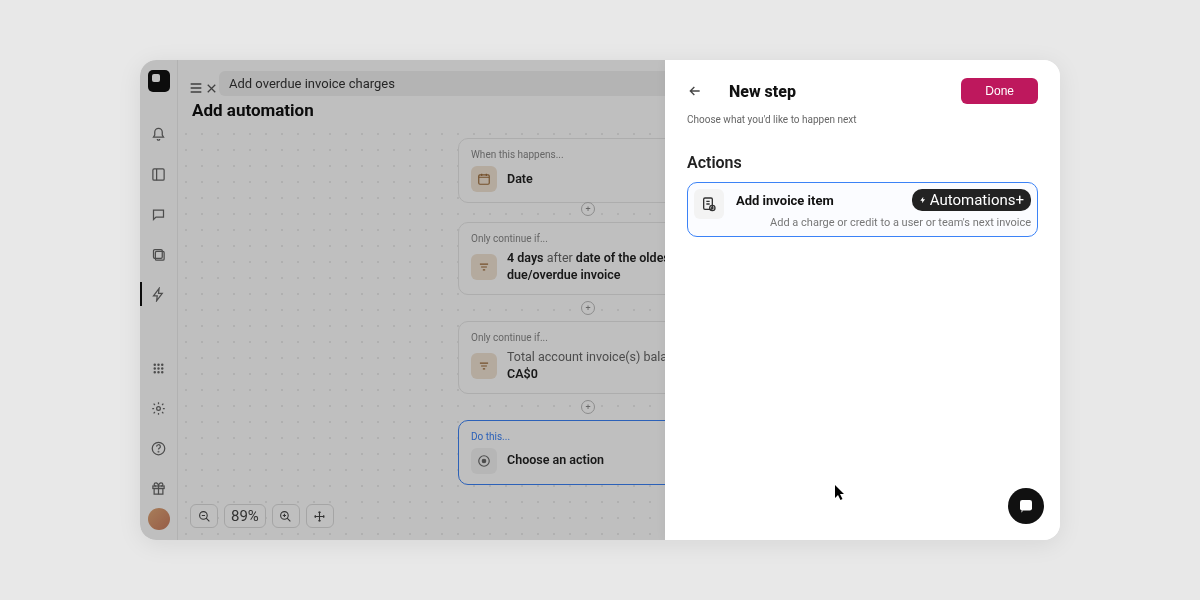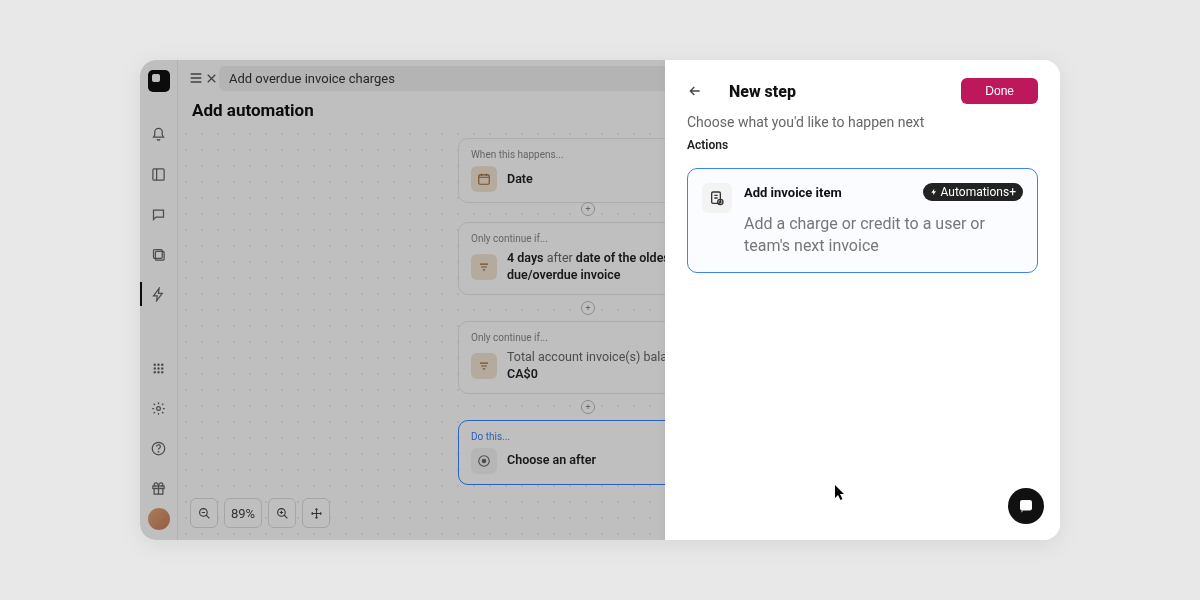--- a/index.html
+++ b/index.html
@@ -91,8 +91,8 @@
   .topbar {
     height: 36px;
     display: flex;
-    align-items: center;
-    padding: 8px 10px;
+    align-items: flex-end;
+    padding: 0 10px;
   }
   .topbar-menu, .topbar-close {
     color: #555;

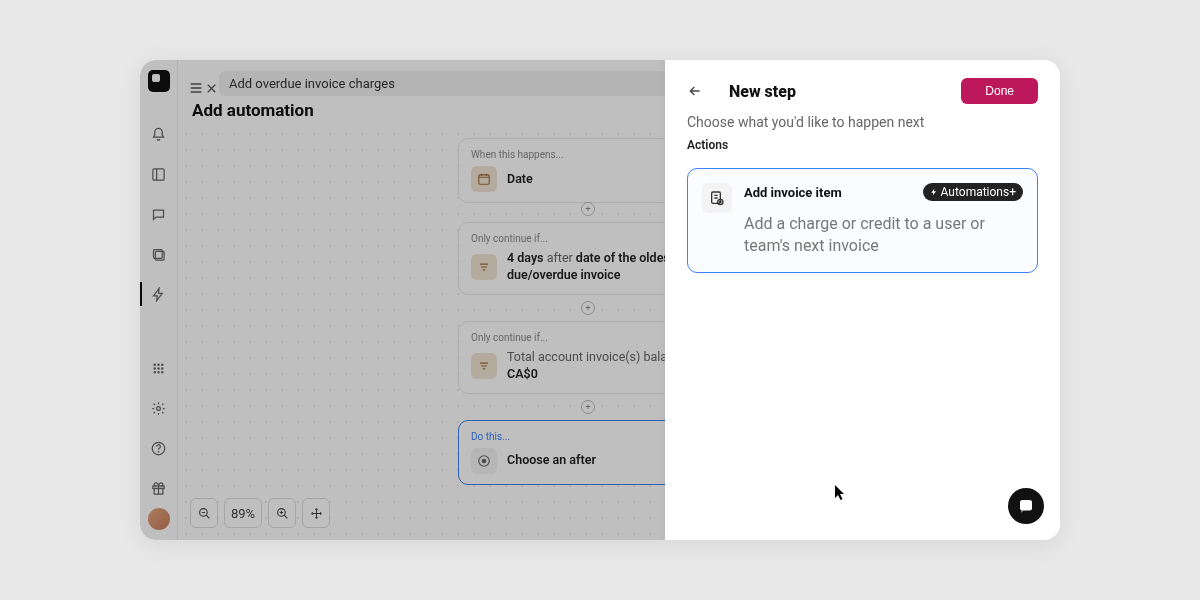--- a/index.html
+++ b/index.html
@@ -248,9 +248,9 @@
     cursor: pointer;
   }
   .panel-sub {
-    font-size: 14px;
+    font-size: 10px;
     color: #666;
-    margin: 10px 0 8px;
+    margin: 10px 0 28px;
   }
   .section-label {
     font-size: 12px;

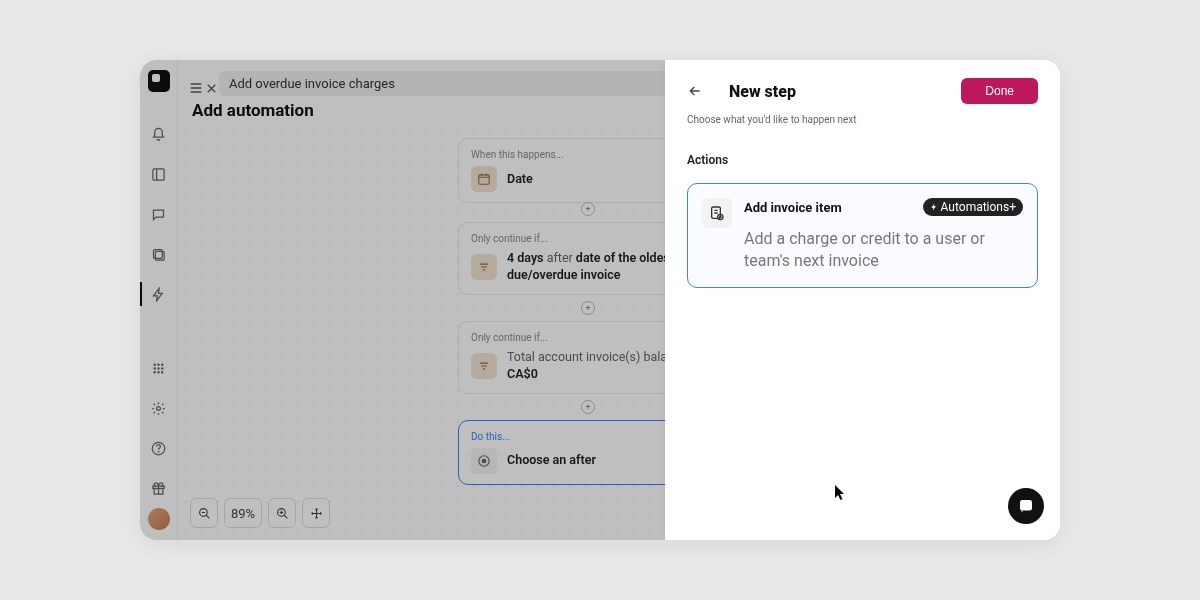--- a/index.html
+++ b/index.html
@@ -253,10 +253,10 @@
     margin: 10px 0 28px;
   }
   .section-label {
-    font-size: 12px;
+    font-size: 16px;
     font-weight: 600;
     color: #222;
-    margin-bottom: 16px;
+    margin-bottom: 10px;
   }
   .action-card {
     border: 1.5px solid #3b82f6;

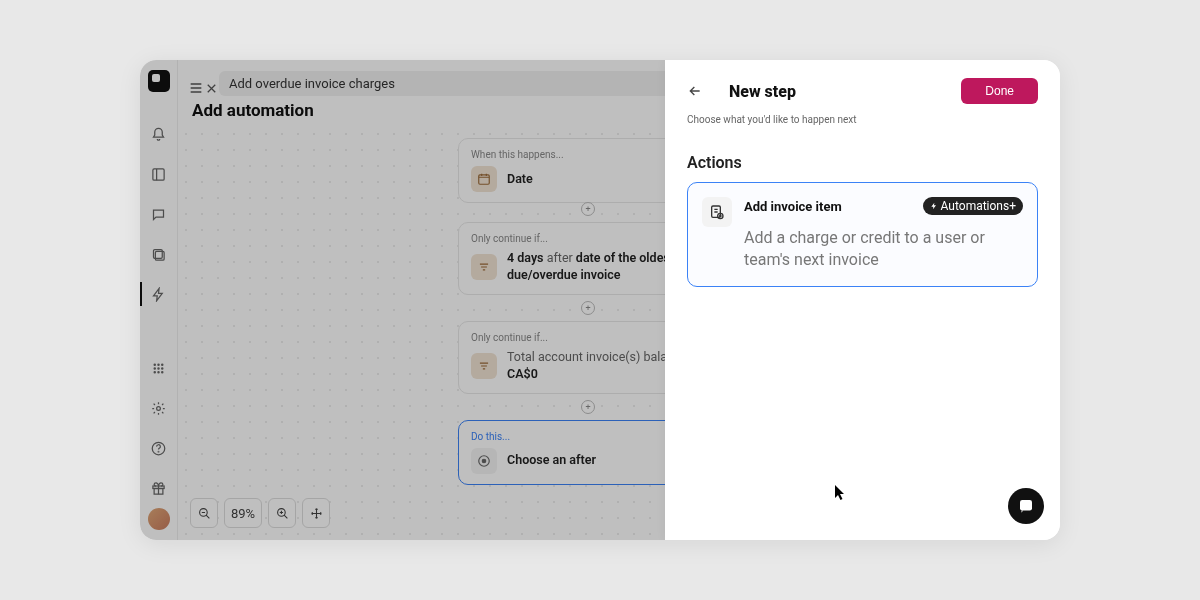--- a/index.html
+++ b/index.html
@@ -261,7 +261,7 @@
   .action-card {
     border: 1.5px solid #3b82f6;
     border-radius: 10px;
-    padding: 14px;
+    padding: 6px;
     display: flex;
     gap: 12px;
     cursor: pointer;

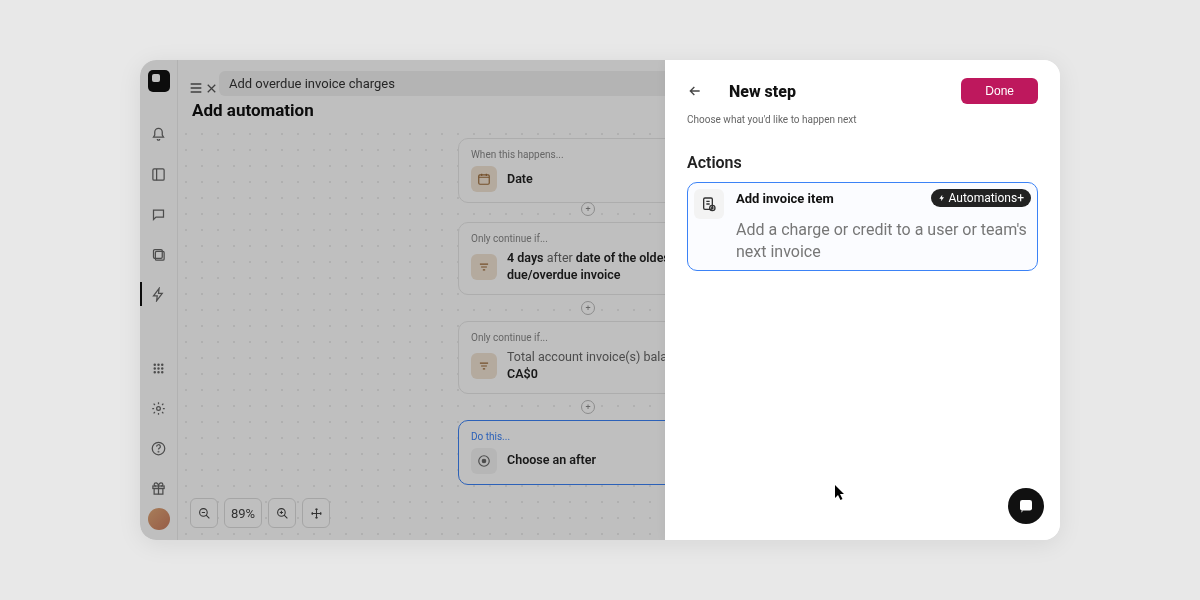--- a/index.html
+++ b/index.html
@@ -291,7 +291,7 @@
   .action-badge {
     background: #222;
     color: #fff;
-    font-size: 12px;
+    font-size: 15px;
     padding: 2px 7px;
     border-radius: 10px;
     display: inline-flex;

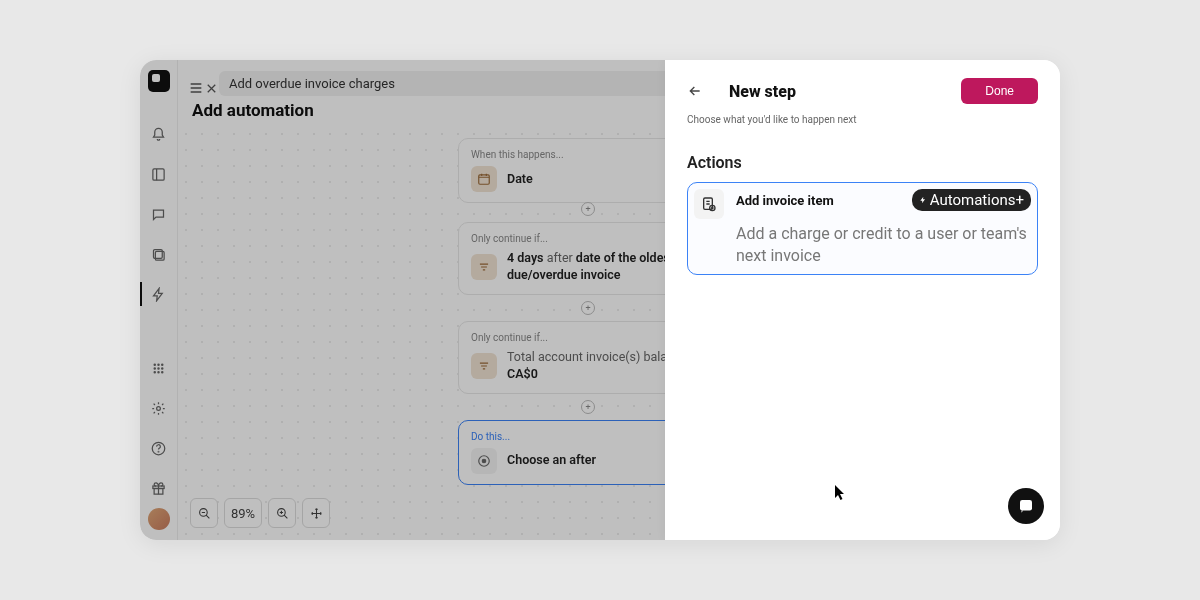--- a/index.html
+++ b/index.html
@@ -300,10 +300,11 @@
     margin-left: auto;
   }
   .action-desc {
-    font-size: 16px;
+    font-size: 11px;
     color: #777;
-    margin-top: 12px;
+    margin-top: 4px;
     line-height: 1.4;
+    text-align: right;
   }
   .intercom-bubble {
     position: absolute;

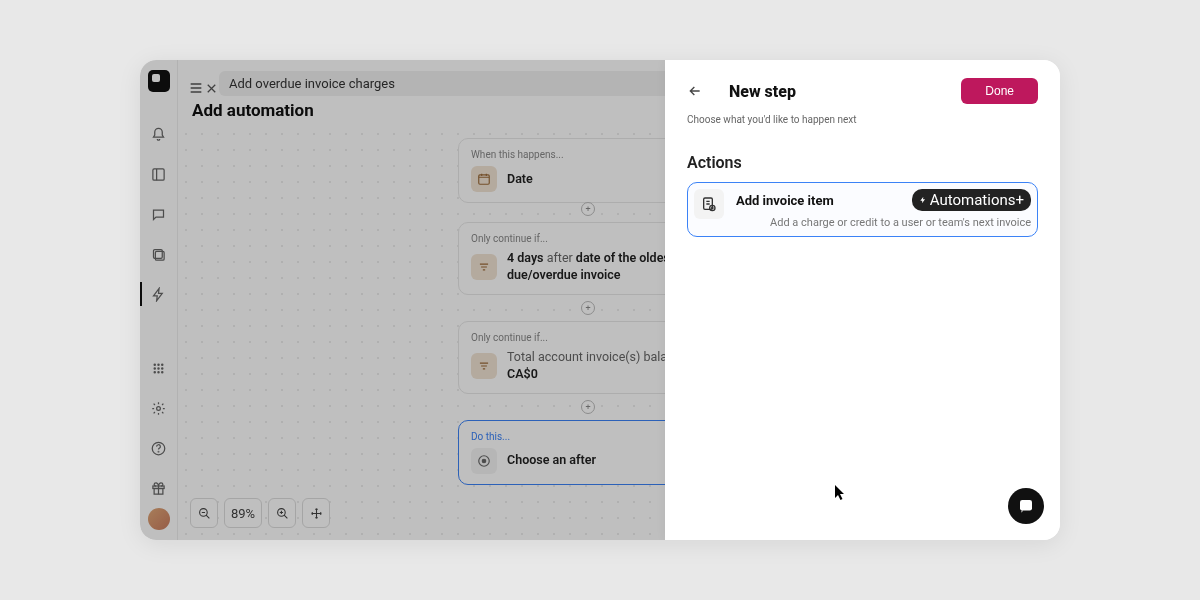--- a/index.html
+++ b/index.html
@@ -475,7 +475,7 @@
                   <circle cx="12" cy="12" r="3" fill="currentColor"></circle>
                 </svg>
             </div>
-            <div class="card-text">Choose an after</div>
+            <div class="card-text">Choose an action</div>
           </div>
         </div>
       </div>

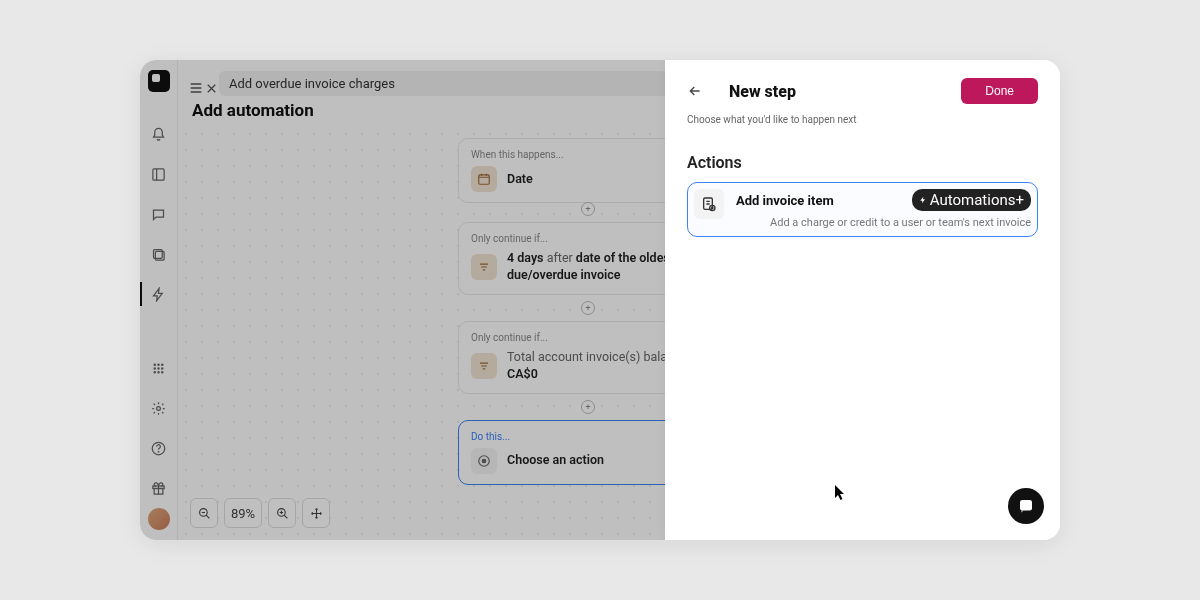--- a/index.html
+++ b/index.html
@@ -199,12 +199,12 @@
     background: #fff;
     border: 1px solid #ddd;
     border-radius: 6px;
-    height: 30px;
+    height: 24px;
     min-width: 28px;
     display: flex;
     align-items: center;
     justify-content: center;
-    font-size: 13px;
+    font-size: 15px;
     color: #444;
     padding: 0 6px;
     cursor: pointer;

